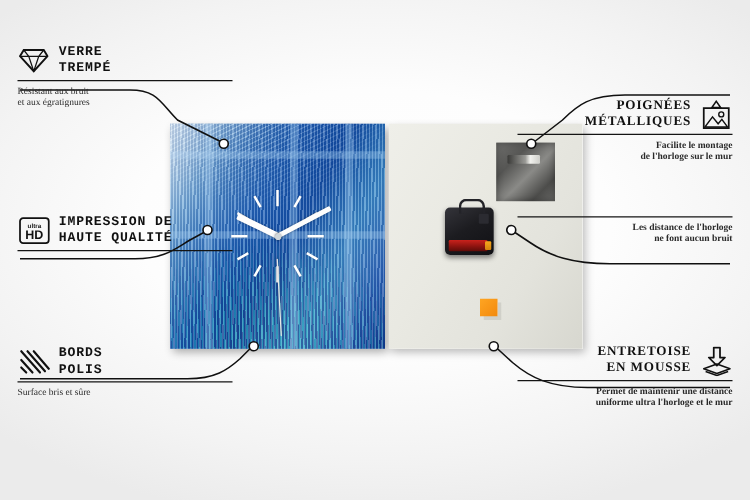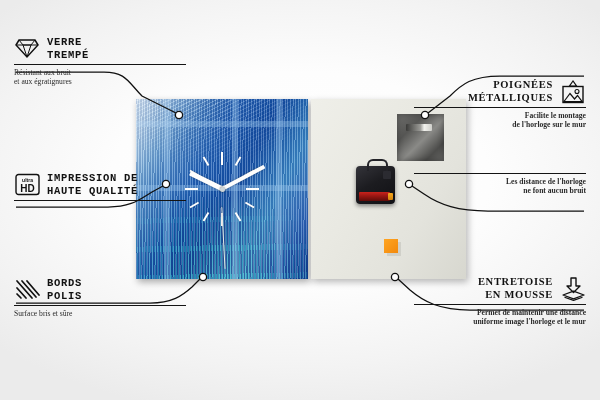--- a/index.html
+++ b/index.html
@@ -332,7 +332,7 @@
     <div class="rule"></div>
     <div class="desc">
       <span>Permet de maintenir une distance</span><br>
-      <span>uniforme image l'horloge et le mur</span>
+      <span>uniforme ultra l'horloge et le mur</span>
     </div>
   </div>
 

